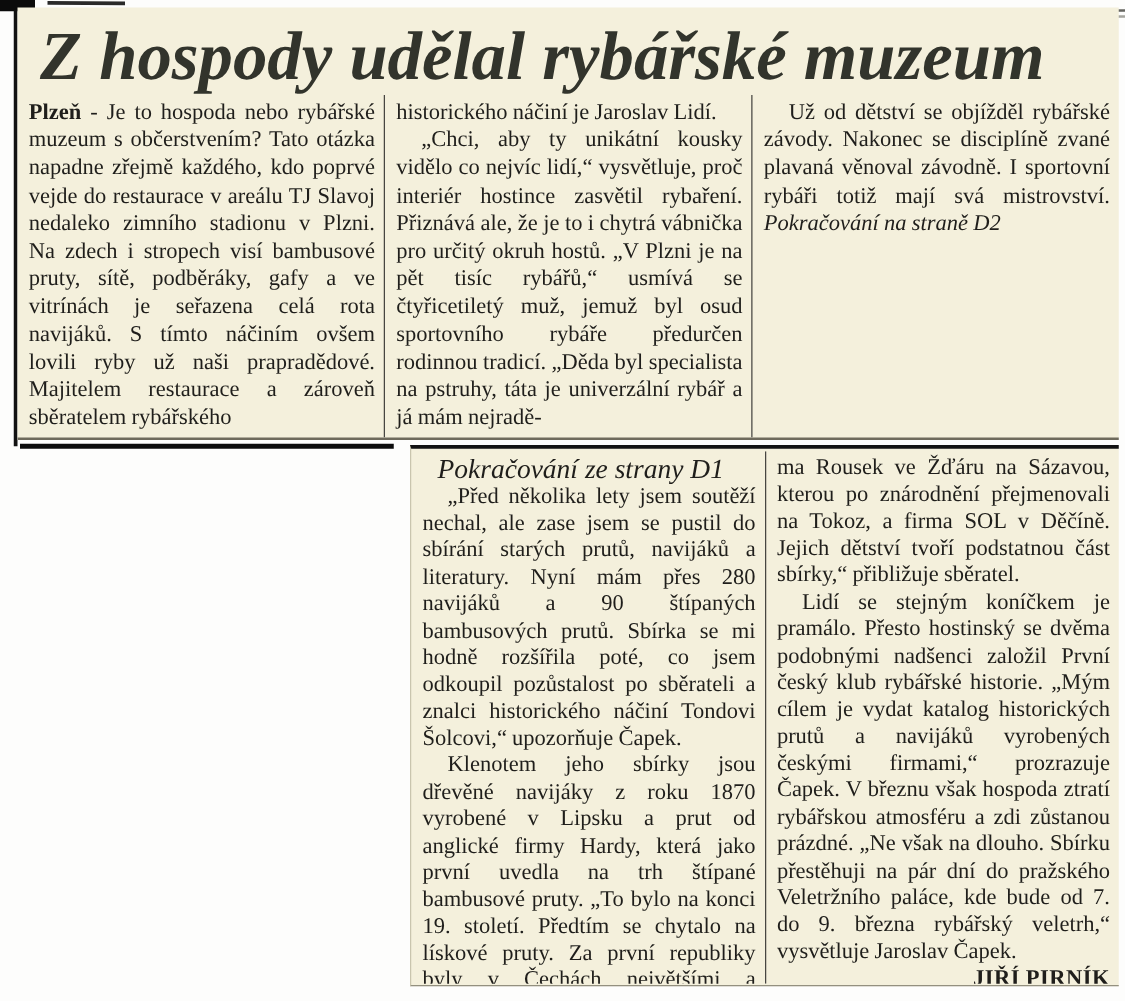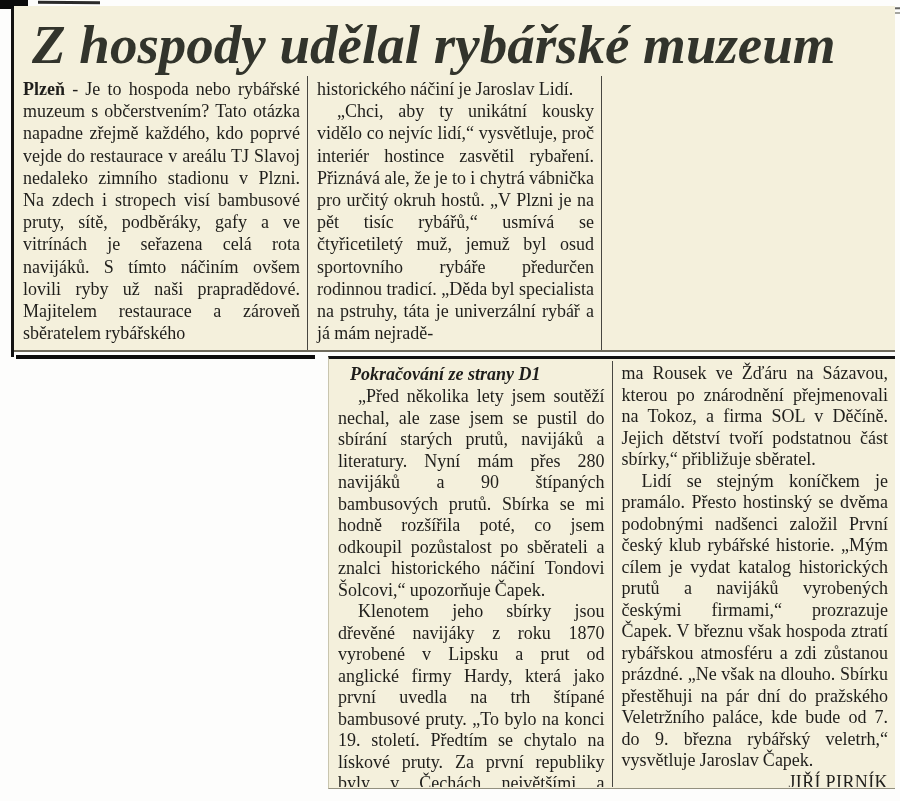--- a/index.html
+++ b/index.html
@@ -82,6 +82,7 @@
       </div>
 
       <div class="col divided">
+        <p class="para"><span>Už od dětství se objížděl rybářské závody. Nakonec se disciplíně zvané plavaná věnoval závodně. I sportovní rybáři totiž mají svá mistrovství.</span> <i class="cont-note">Pokračování na straně D2</i></p>
       </div>
 
     </div>

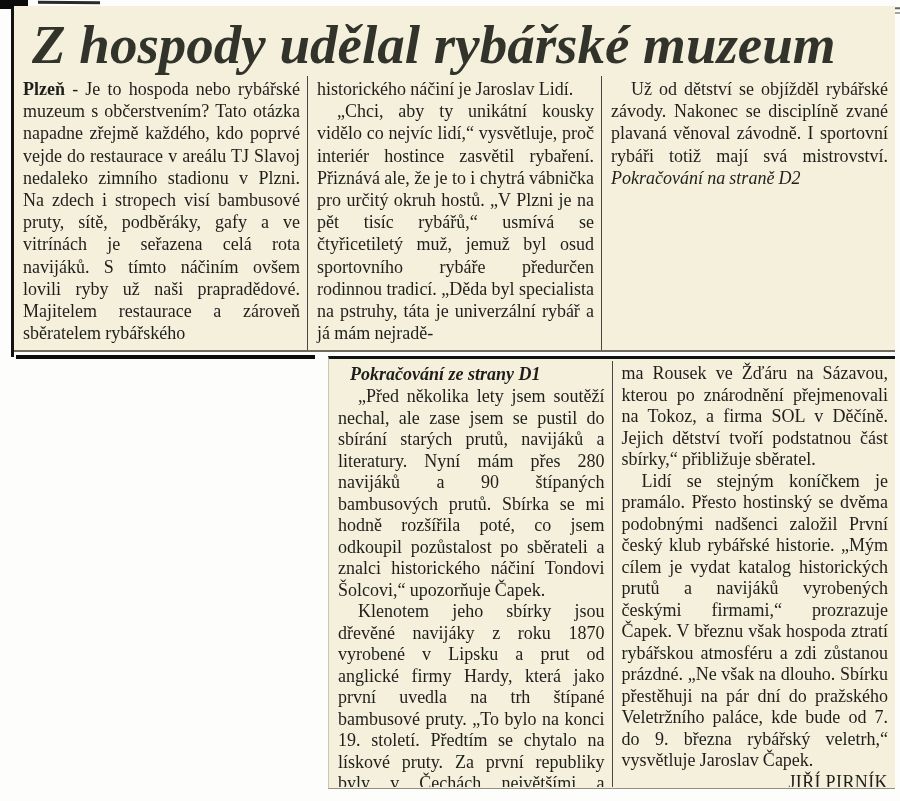--- a/index.html
+++ b/index.html
@@ -51,8 +51,8 @@
   .dateline{font-weight:bold;}
   .cont-note{font-style:italic;white-space:nowrap;}
   .cont-from{
-    margin:0;font-size:18px;line-height:23px;
-    font-style:italic;font-weight:700;text-indent:12px;
+    margin:0;font-size:22px;line-height:23px;
+    font-style:italic;font-weight:400;text-indent:12px;
   }
   .author{font-weight:normal;letter-spacing:.4px;float:right;}
 </style>

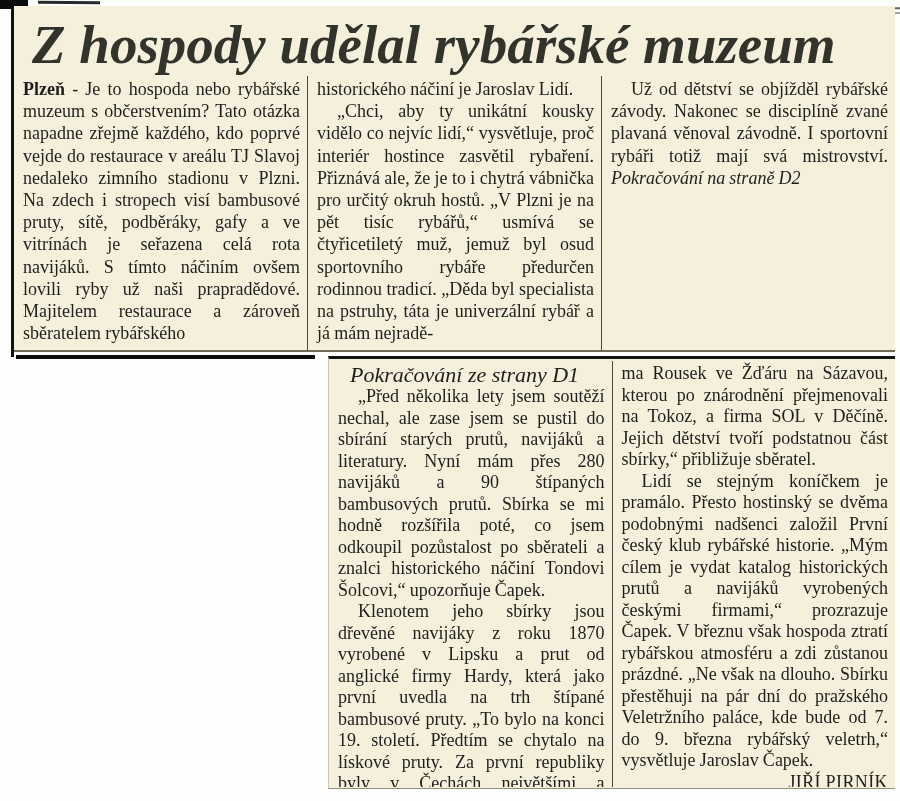--- a/index.html
+++ b/index.html
@@ -54,7 +54,7 @@
     margin:0;font-size:22px;line-height:23px;
     font-style:italic;font-weight:400;text-indent:12px;
   }
-  .author{font-weight:normal;letter-spacing:.4px;float:right;}
+  .author{font-weight:bold;letter-spacing:.4px;float:right;}
 </style>
 </head>
 <body>

